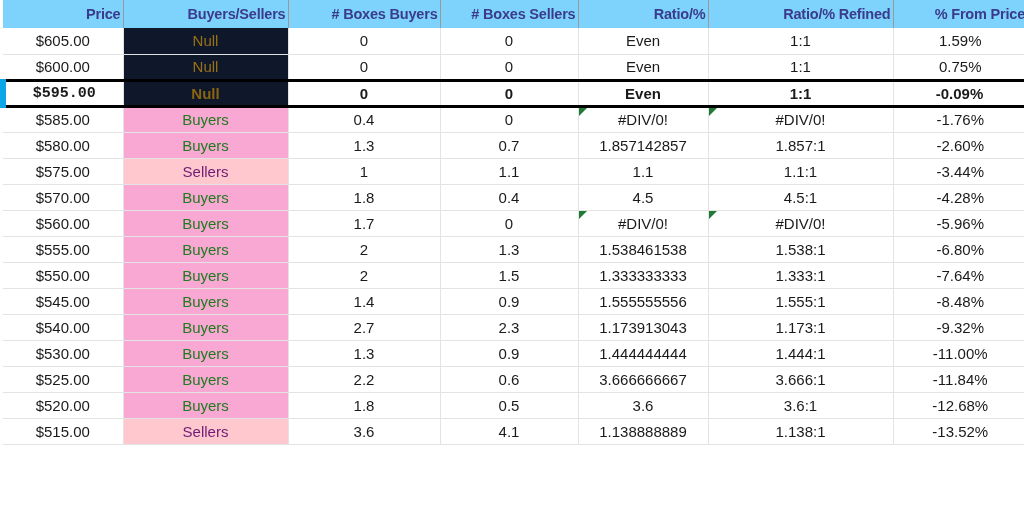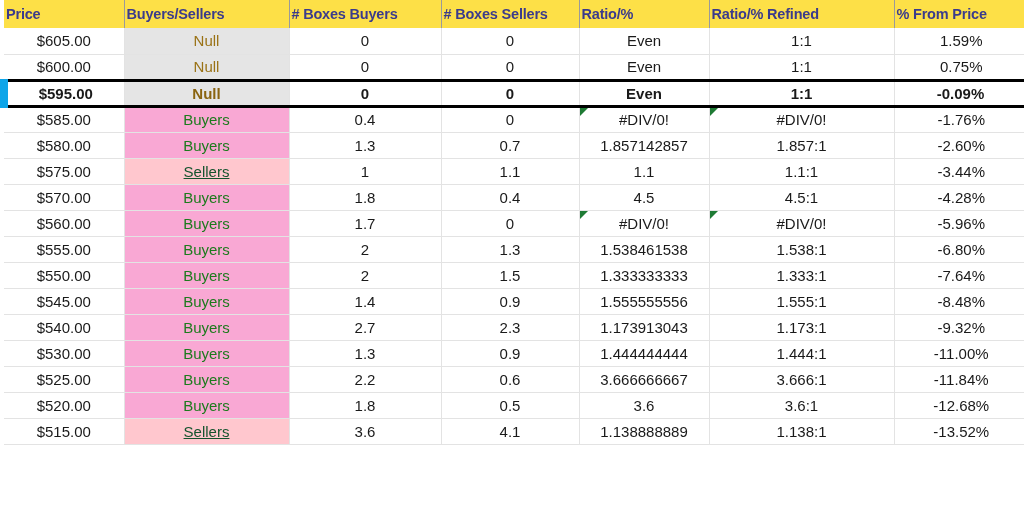--- a/index.html
+++ b/index.html
@@ -34,11 +34,11 @@
 
   thead th {
     height: 28px;
-    background: #fde047;
+    background: #7dd3fc;
     color: #3B3B8C;
     font-weight: bold;
     font-size: 14.5px;
-    text-align: left;
+    text-align: right;
     vertical-align: middle;
     border-right: 1px solid #9a9a9a;
     padding: 0 2px;

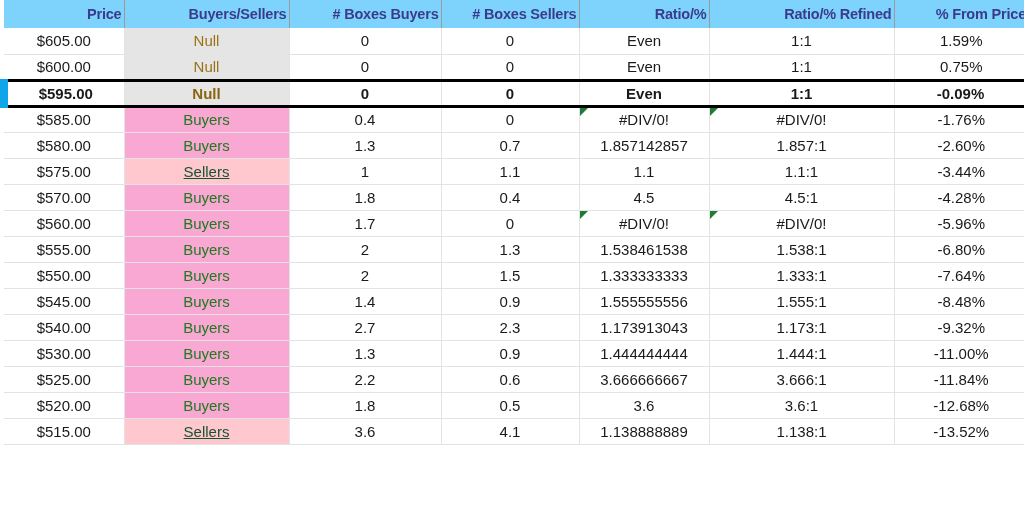--- a/index.html
+++ b/index.html
@@ -64,7 +64,7 @@
   tbody tr:first-child td { border-top: none; }
 
   
-  td.fill-null   { background: #e5e5e5; color: #9a7215; }
+  td.fill-null   { background: #0f172a; color: #9a7215; }
   td.fill-buy    { background: #f9a8d4; color: #1d7a1d; }
   td.fill-sell   { background: #FFC7CE; color: #14532d; text-decoration: underline; }
 

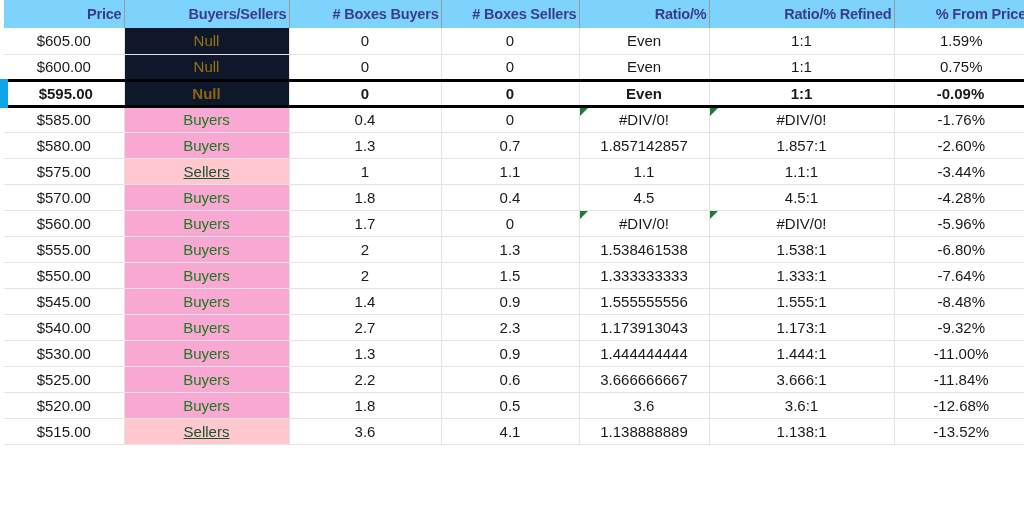--- a/index.html
+++ b/index.html
@@ -74,7 +74,7 @@
     border-top: 3px solid #000000;
     border-bottom: 3px solid #000000;
   }
-  tr.selected td:first-child { border-left: 8px solid #0ea5e9; }
+  tr.selected td:first-child { border-left: 6px solid #0ea5e9; font-family: Liberation Mono, monospace; }
   tr.selected td:last-child  { border-right: 3px solid #7f1d1d; }
   tr.selected td.fill-null { color: #8a6410; }
 

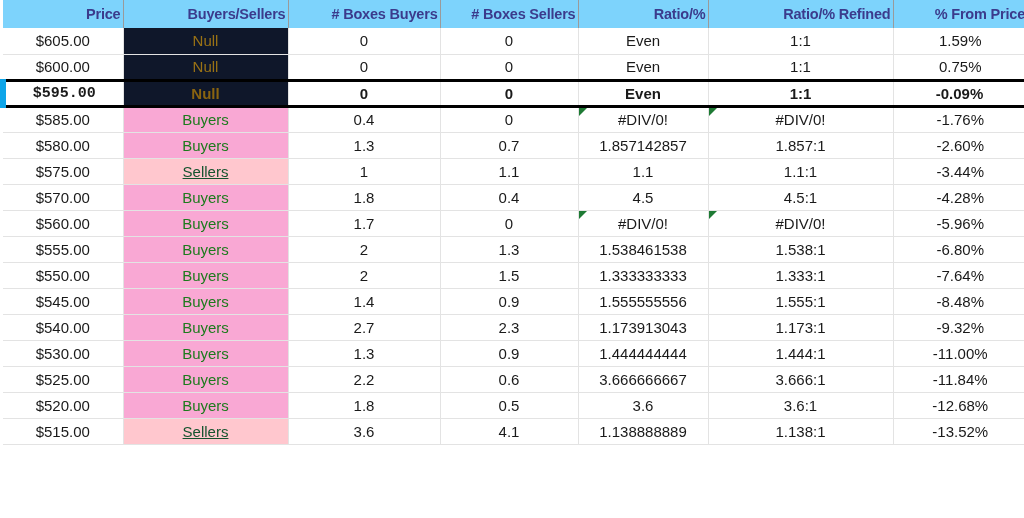--- a/index.html
+++ b/index.html
@@ -66,7 +66,7 @@
   
   td.fill-null   { background: #0f172a; color: #9a7215; }
   td.fill-buy    { background: #f9a8d4; color: #1d7a1d; }
-  td.fill-sell   { background: #FFC7CE; color: #14532d; text-decoration: underline; }
+  td.fill-sell   { background: #FFC7CE; color: #701a75; }
 
   
   tr.selected td {

